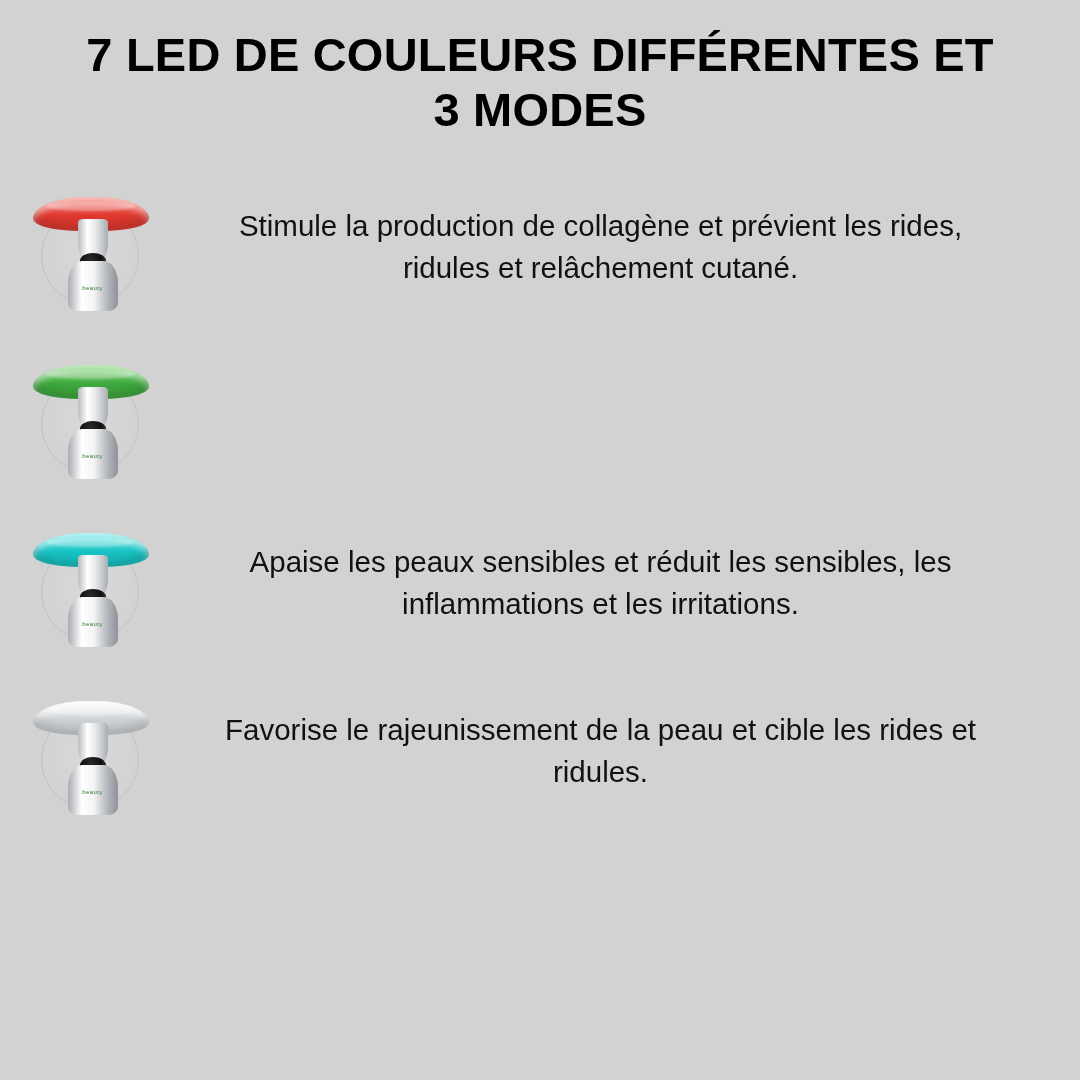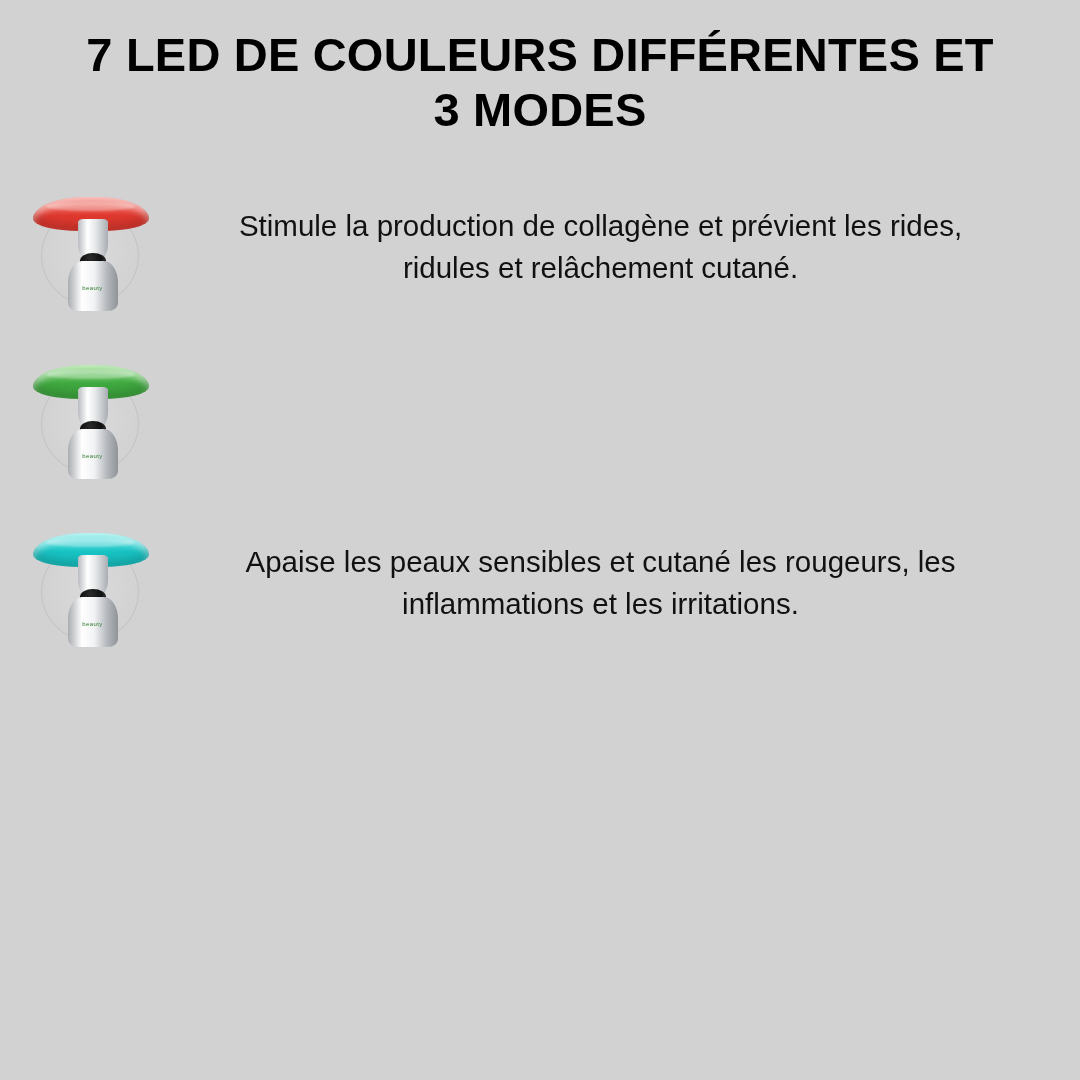--- a/index.html
+++ b/index.html
@@ -185,7 +185,7 @@
           <div class="brand">beauty</div>
         </div>
       </div>
-      <div class="text-cell">Apaise les peaux sensibles et cutané les rougeurs, les inflammations et les irritations.</div>
+      <div class="text-cell">Apaise les peaux sensibles et réduit les sensibles, les inflammations et les irritations.</div>
     </div>
 
 

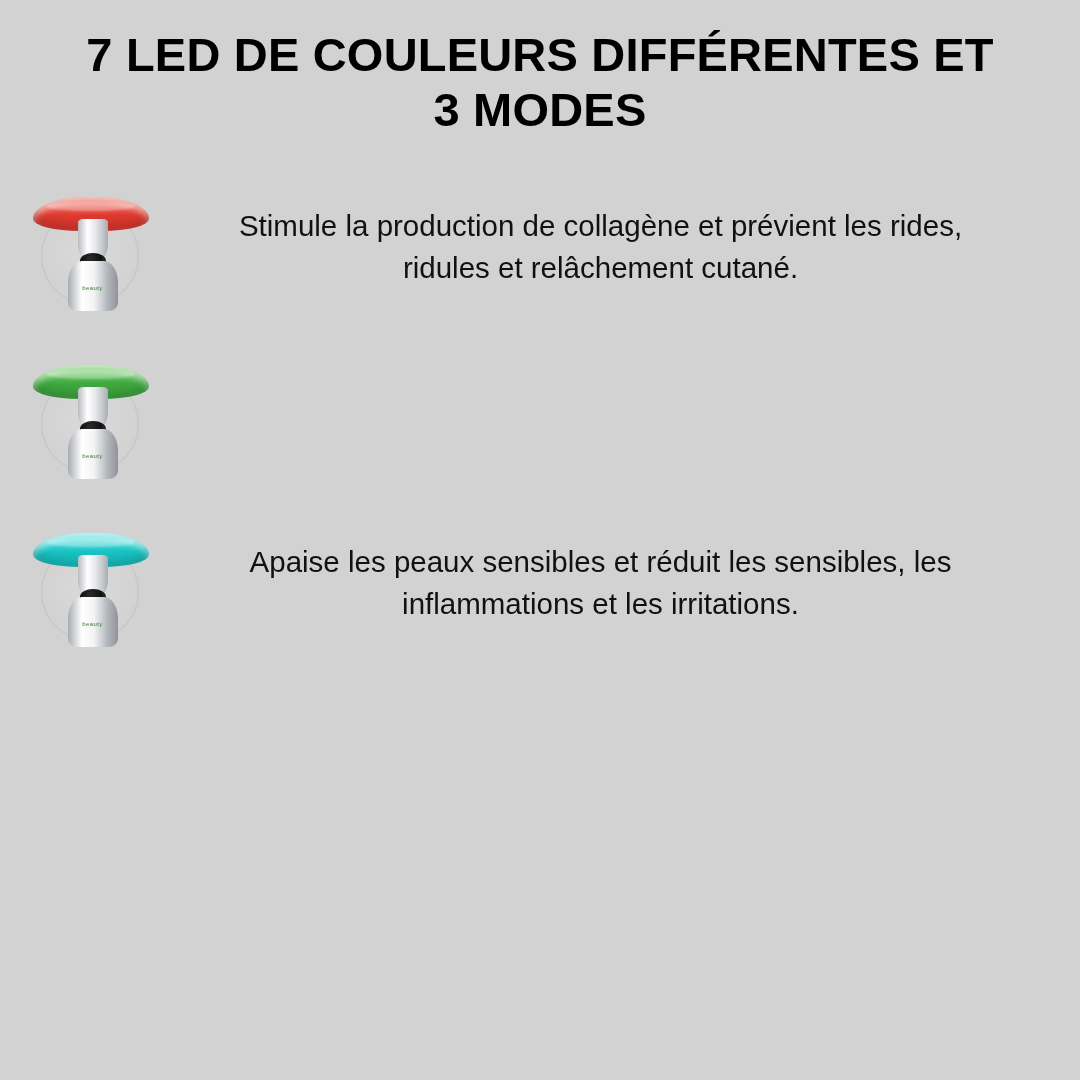--- a/index.html
+++ b/index.html
@@ -188,6 +188,19 @@
       <div class="text-cell">Apaise les peaux sensibles et réduit les sensibles, les inflammations et les irritations.</div>
     </div>
 
+    <div class="feature-row">
+      <div class="device-cell">
+        <div class="device">
+          <div class="halo"></div>
+          <div class="bar" id="bar4" style="background: linear-gradient(rgb(255, 255, 255) 0%, rgb(207, 211, 214) 55%, rgb(207, 211, 214) 100%);"></div>
+          <div class="stem"></div>
+          <div class="collar"></div>
+          <div class="body"></div>
+          <div class="brand">beauty</div>
+        </div>
+      </div>
+      <div class="text-cell">Favorise le rajeunissement de la peau et cible les rides et ridules.</div>
+    </div>
 
   </div>
 </div>

